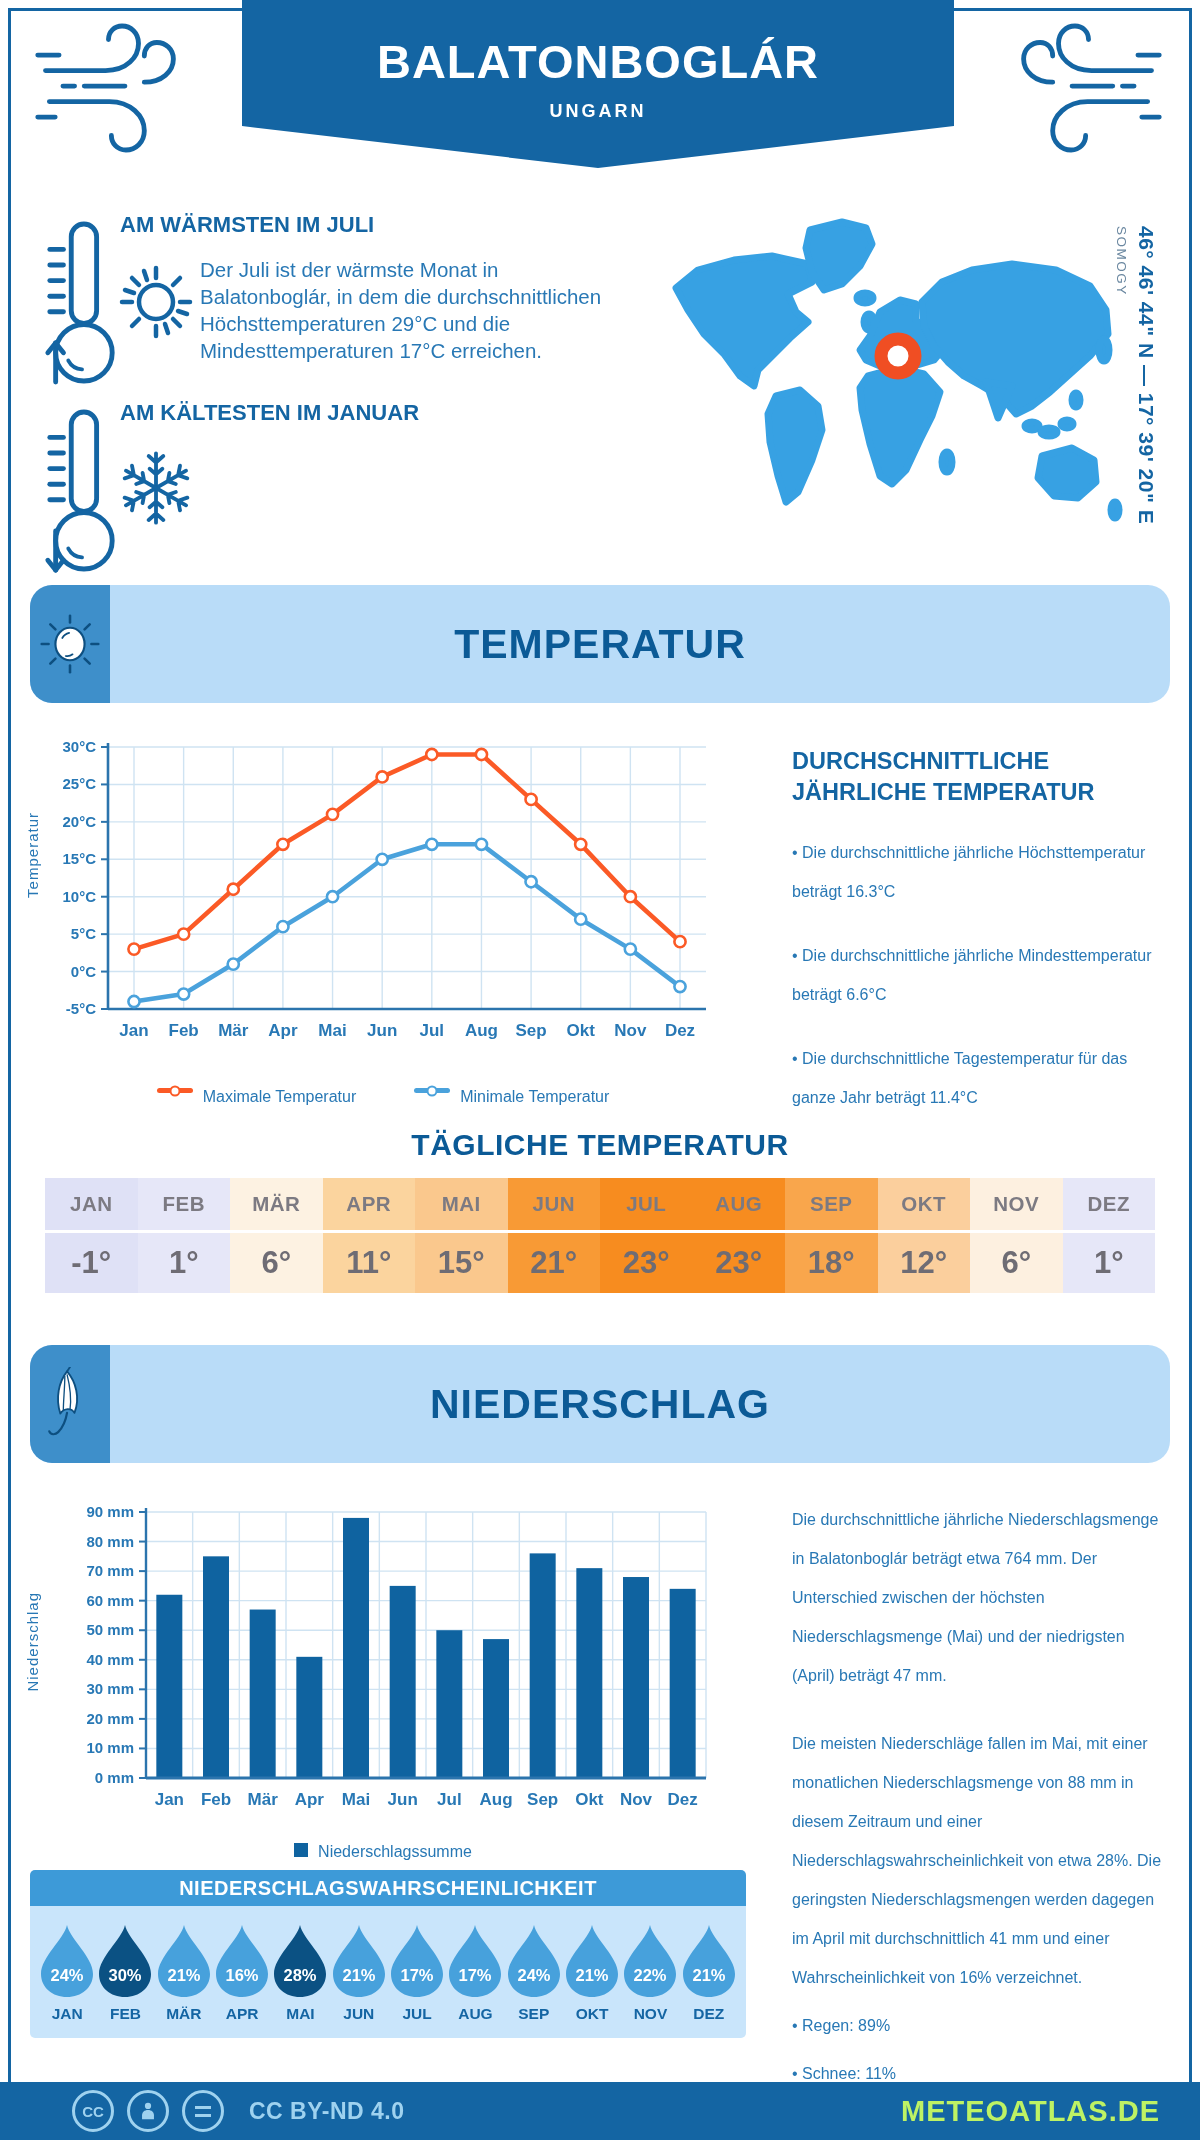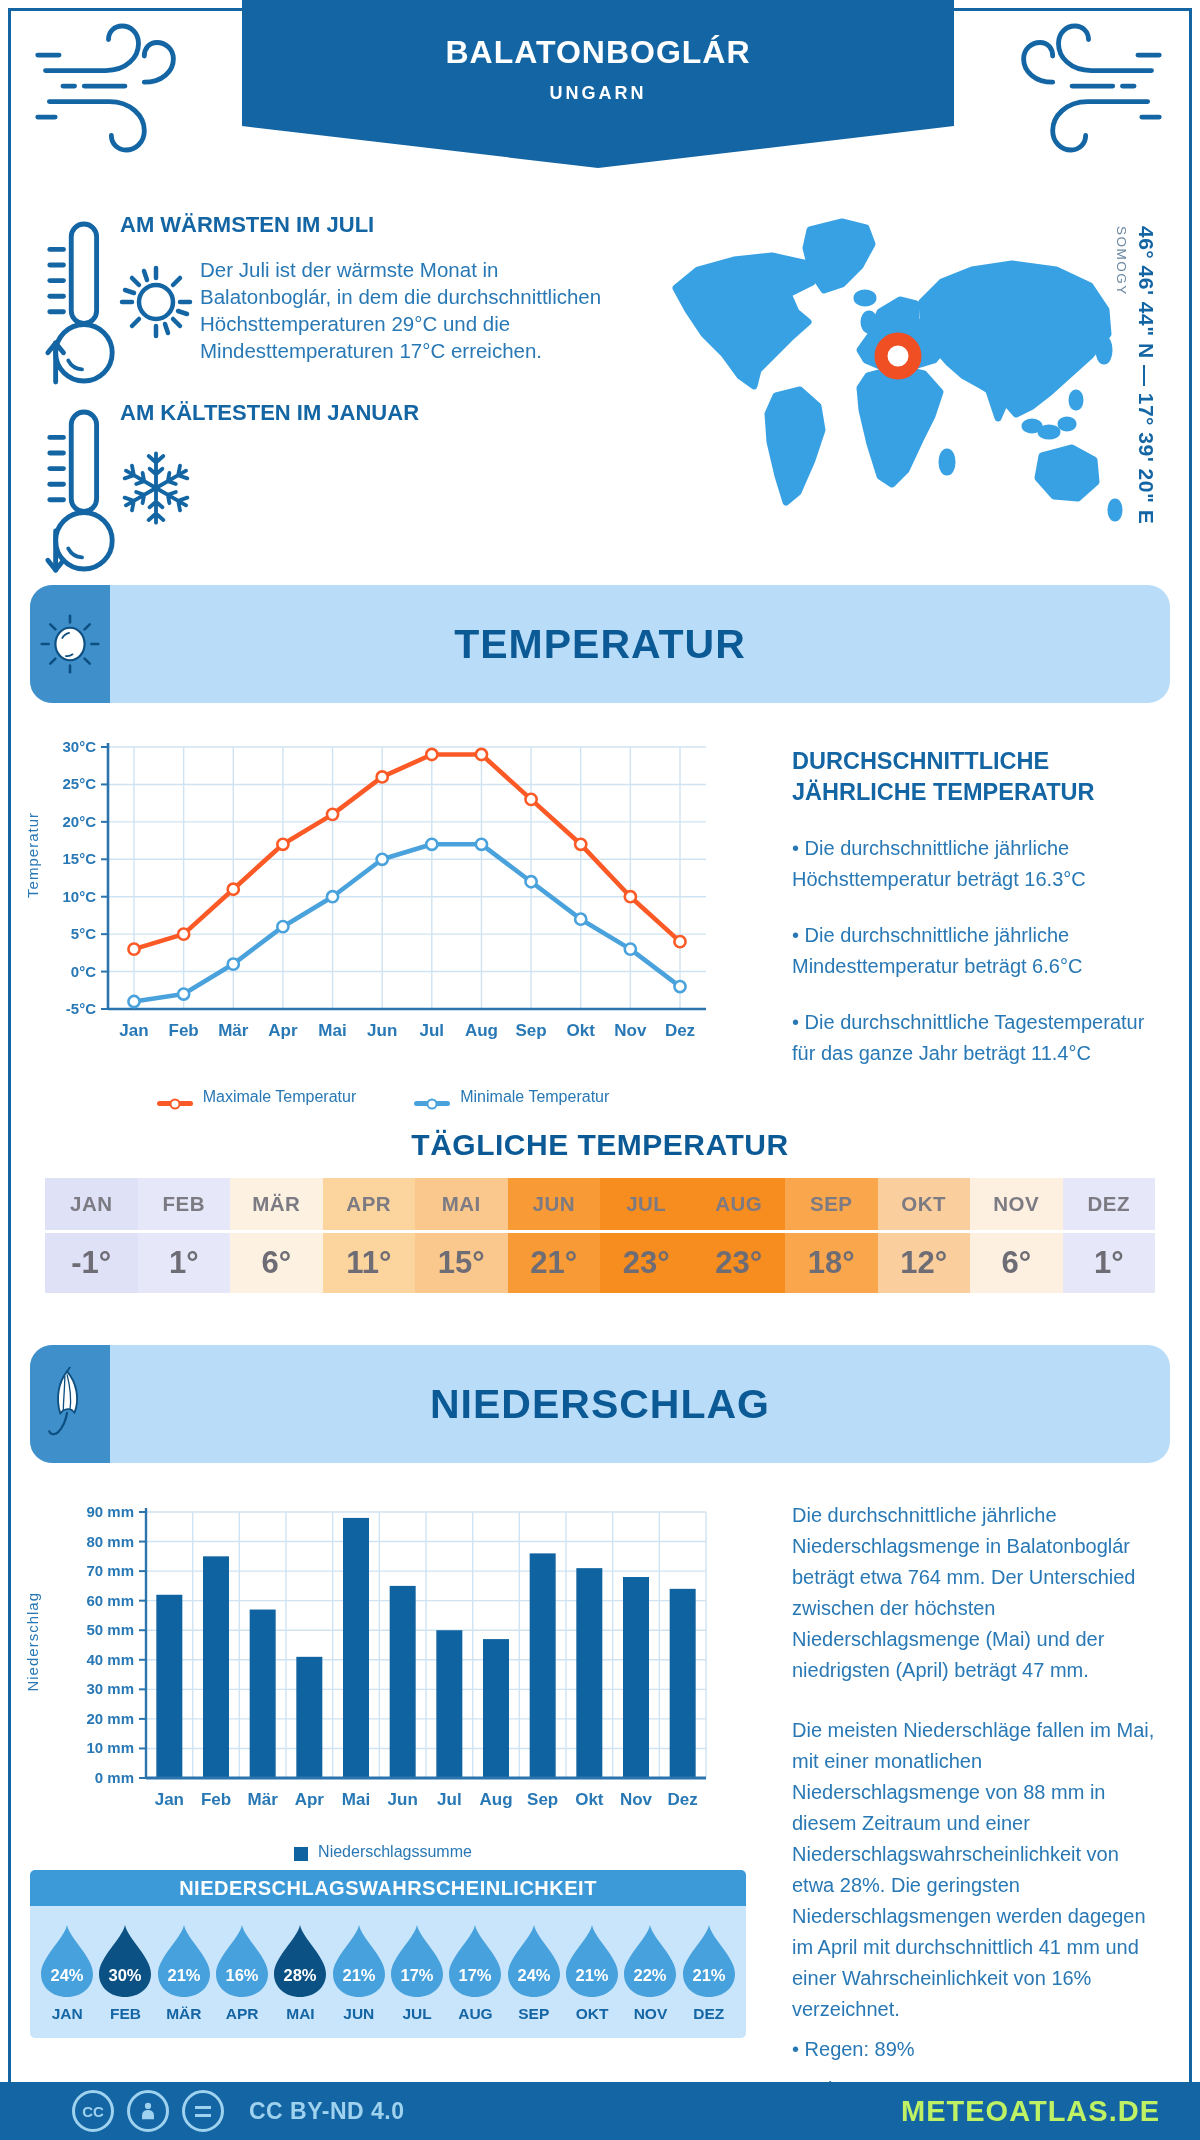--- a/index.html
+++ b/index.html
@@ -17,7 +17,7 @@
   
   .header-banner{position:absolute;left:242px;top:0;width:712px;height:168px;background:var(--primary);
     clip-path:polygon(0 0,100% 0,100% 75%,50% 100%,0 75%)}
-  .header-banner .title{margin-top:34px;text-align:center;color:#fff;font-size:32px;font-weight:800;letter-spacing:1px}
+  .header-banner .title{margin-top:34px;text-align:center;color:#fff;font-size:47px;font-weight:800;letter-spacing:1px}
   .header-banner .subtitle{margin-top:12px;text-align:center;color:#fff;font-size:18px;font-weight:600;letter-spacing:3px}
   .wind{position:absolute;top:18px;width:155px;height:140px}
   .wind.left{left:30px}.wind.right{left:1012px;transform:scaleX(-1)}

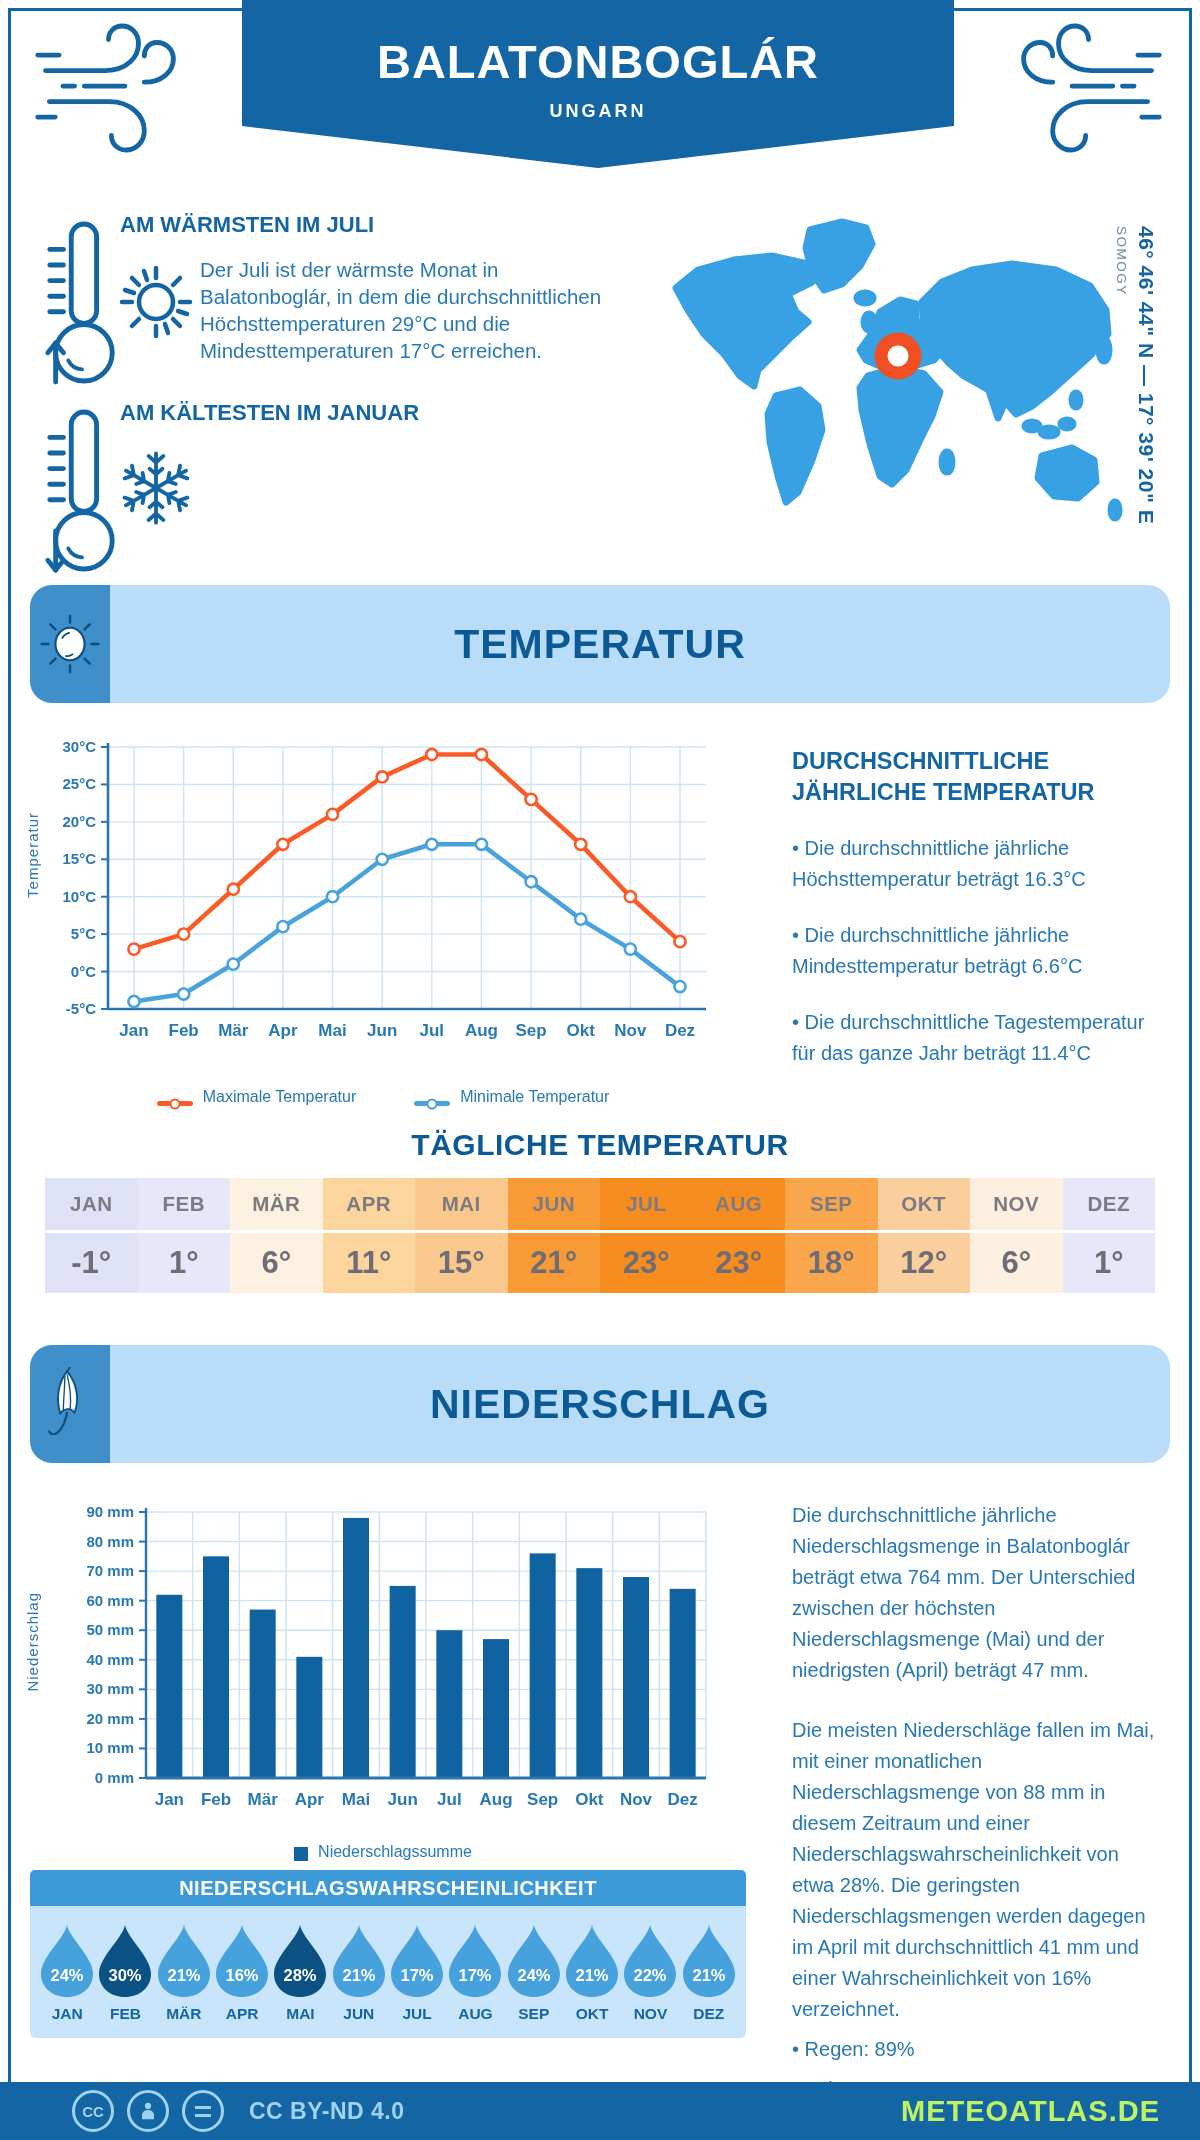--- a/index.html
+++ b/index.html
@@ -56,7 +56,7 @@
   #temp-col{top:746px}
   #prec-col{top:1500px}
   .col-r h3{font-size:23.5px;font-weight:800;color:var(--primary);line-height:31px}
-  .col-r p{font-size:20px;line-height:31px;color:var(--body-text)}
+  .col-r p{font-size:16px;line-height:39px;color:var(--body-text)}
   #temp-col p{margin-top:25px}
   #prec-col p+p{margin-top:29px}
   #prec-col h3{margin-top:32px}

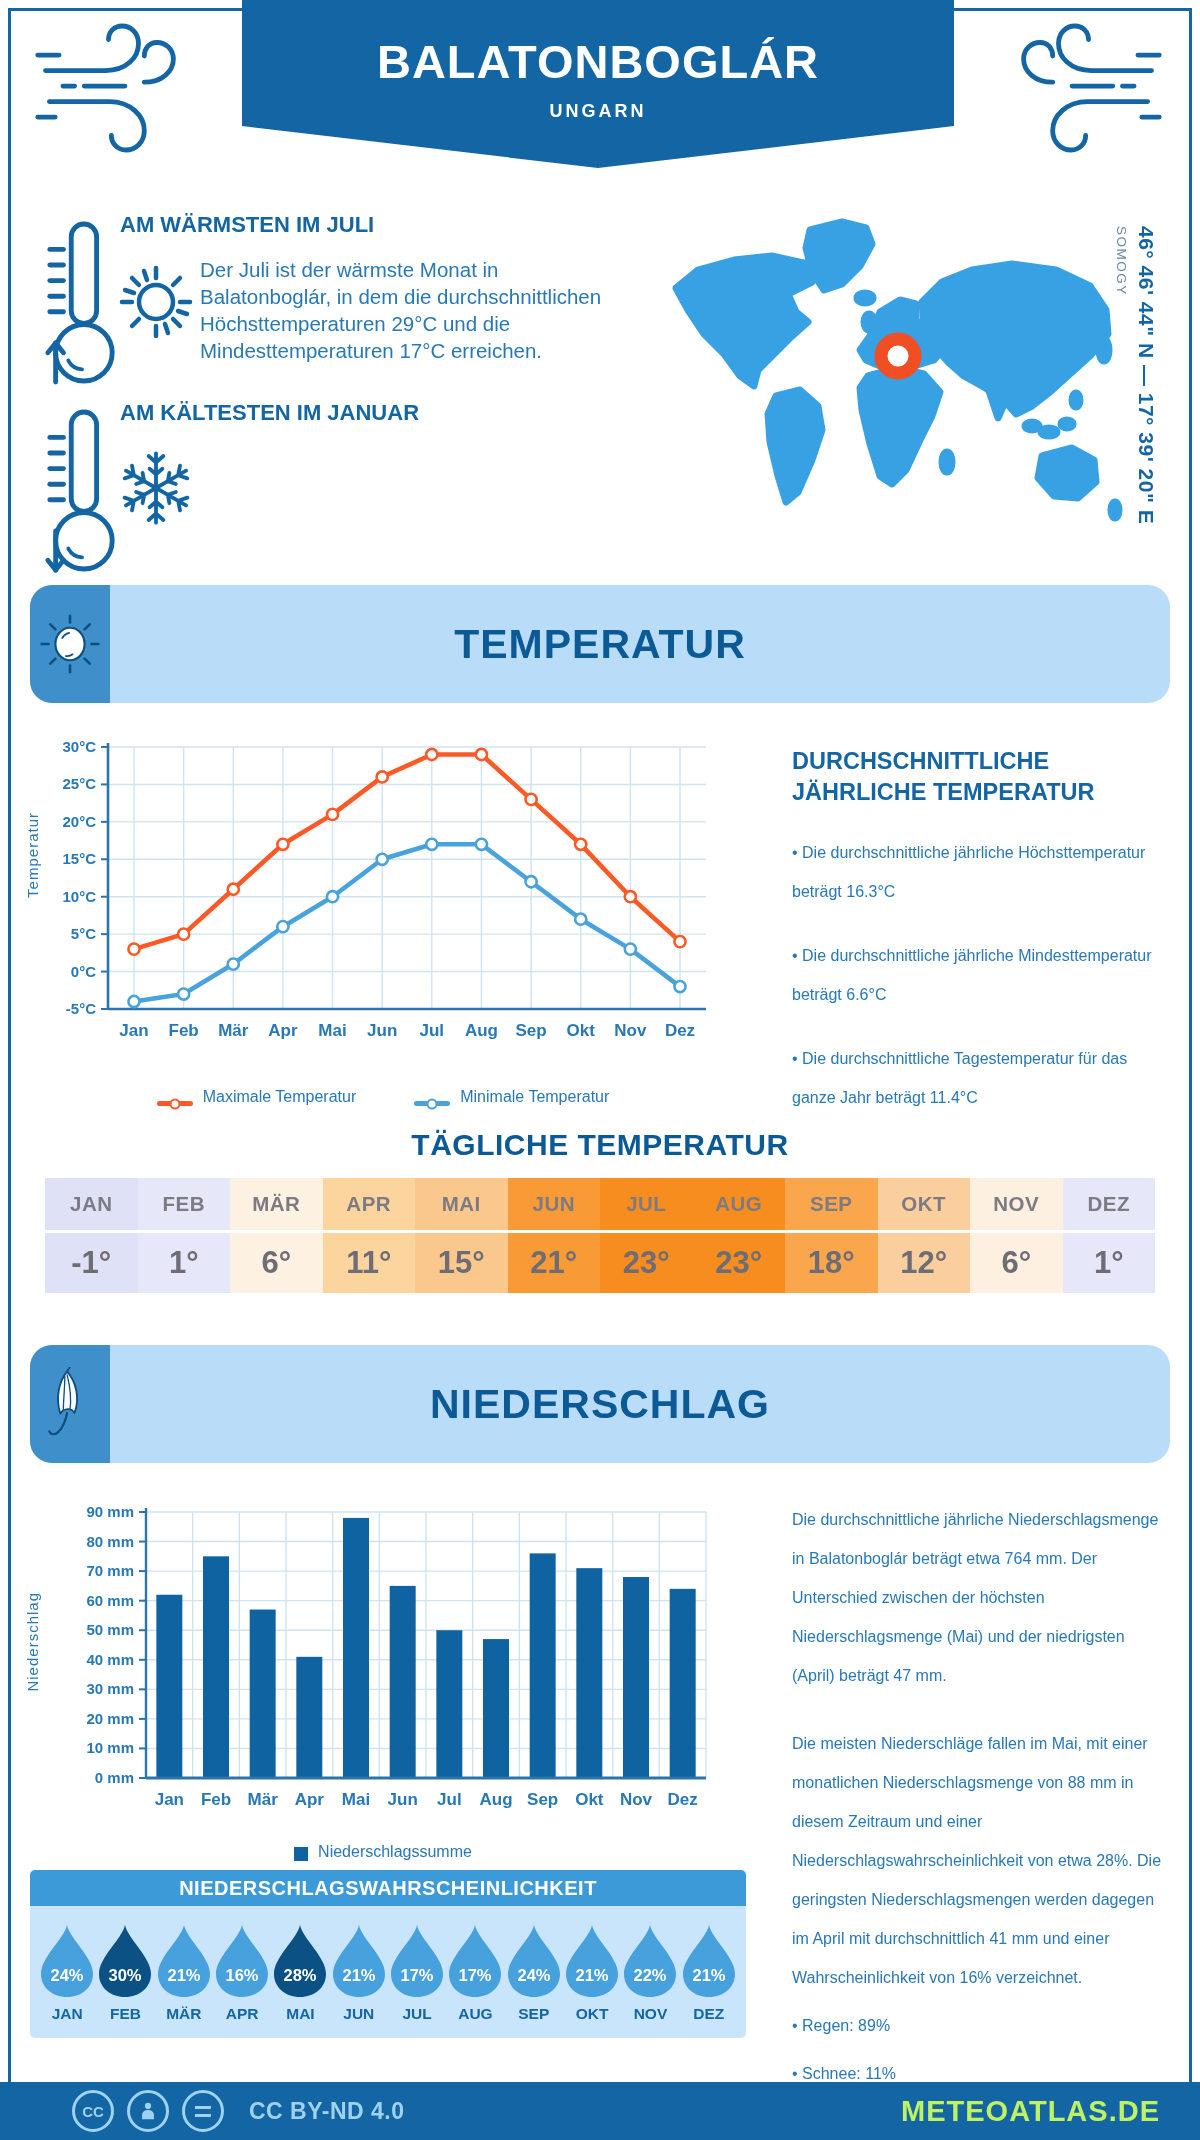--- a/index.html
+++ b/index.html
@@ -46,7 +46,7 @@
   #prec-ylabel{left:24px;top:1592px}
   .legend{position:absolute;left:46px;width:674px;display:flex;justify-content:center;gap:58px}
   #line-legend{top:1088px}
-  .lg-item{display:flex;align-items:flex-end;gap:10px;font-size:16px;color:var(--body-text)}
+  .lg-item{display:flex;align-items:flex-start;gap:10px;font-size:16px;color:var(--body-text)}
   .lgline{width:36px;height:5px;border-radius:3px;background:currentColor;position:relative;display:inline-block}
   .lgline::after{content:"";position:absolute;left:50%;top:50%;transform:translate(-50%,-50%);width:7px;height:7px;border-radius:50%;background:#fff;border:2.5px solid currentColor}
   #bar-legend{top:1843px}

